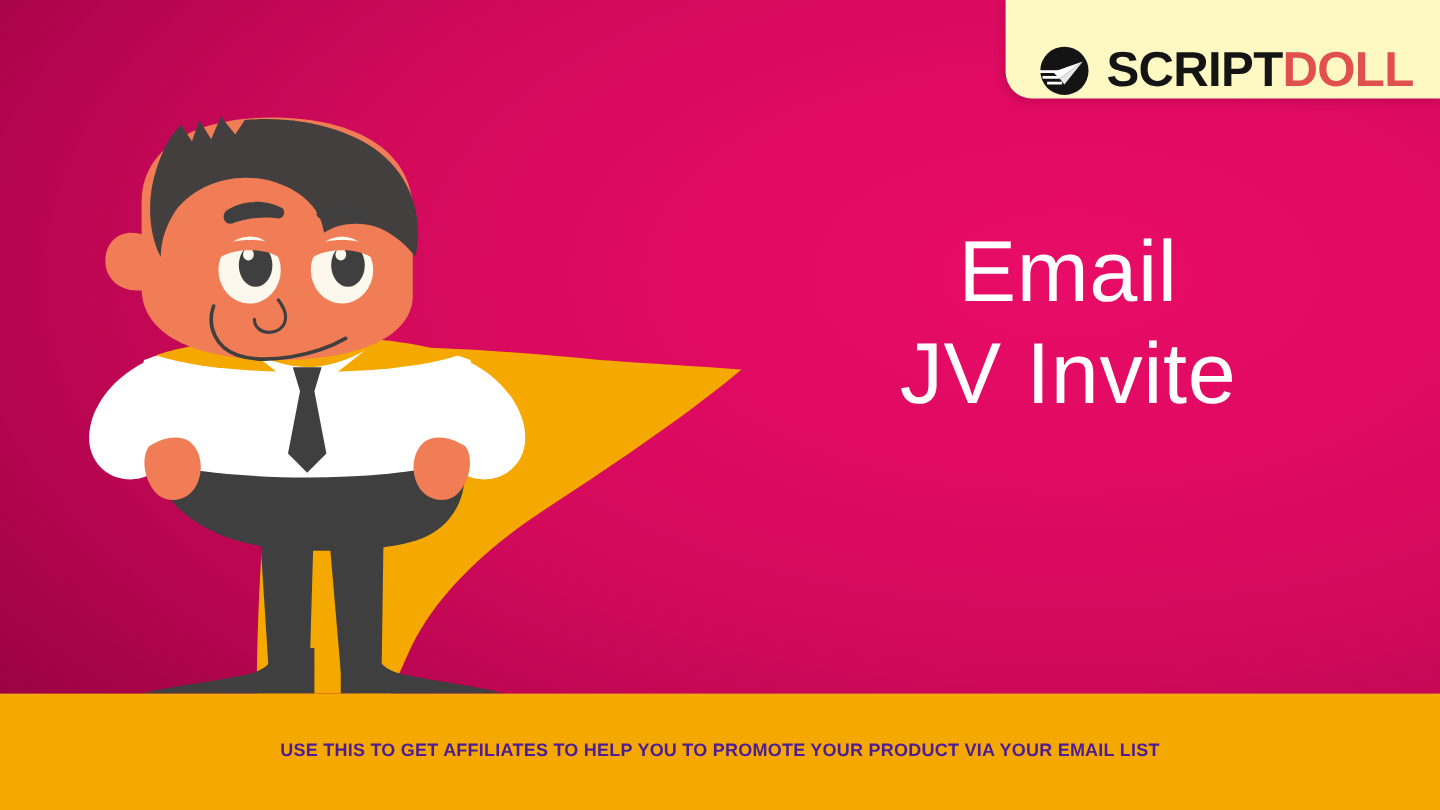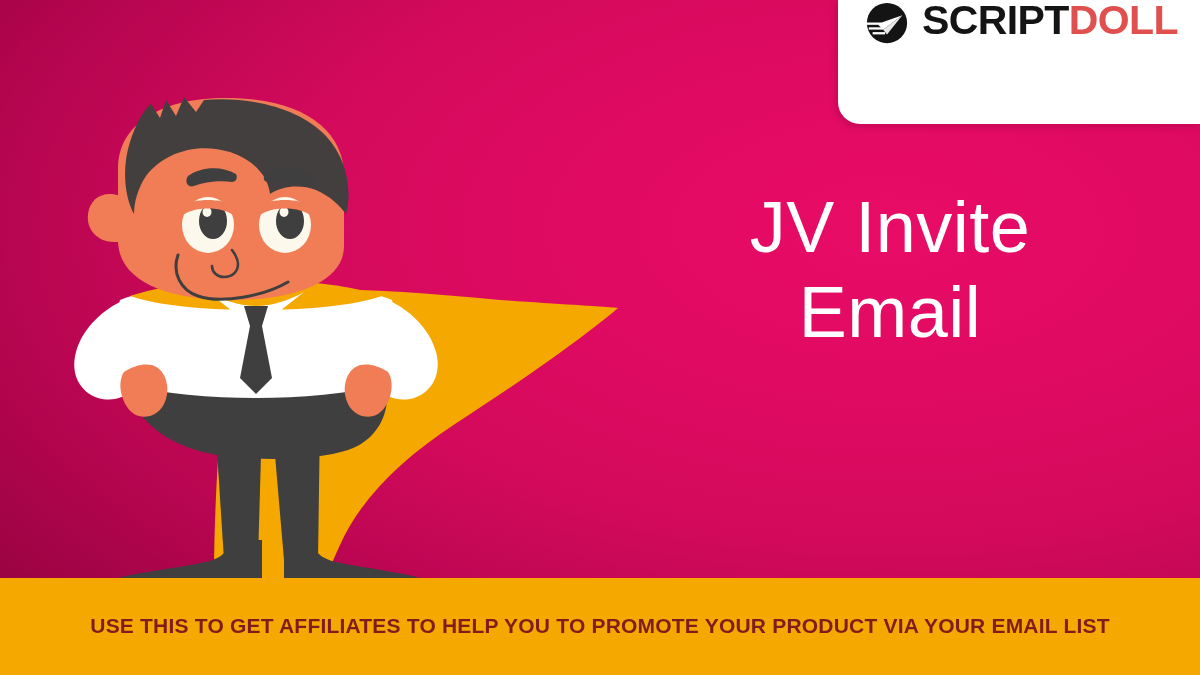--- a/index.html
+++ b/index.html
@@ -62,12 +62,12 @@
     top: 0;
     right: 0;
     width: 362px;
-    height: 124px;
-    background: #ffffff;
+    height: 82px;
+    background: #fef9c3;
     border-bottom-left-radius: 22px;
     box-shadow: -2px 3px 7px rgba(90, 0, 40, 0.22);
     display: flex;
-    align-items: flex-start;
+    align-items: flex-end;
     padding-left: 26px;
     box-sizing: border-box;
   }

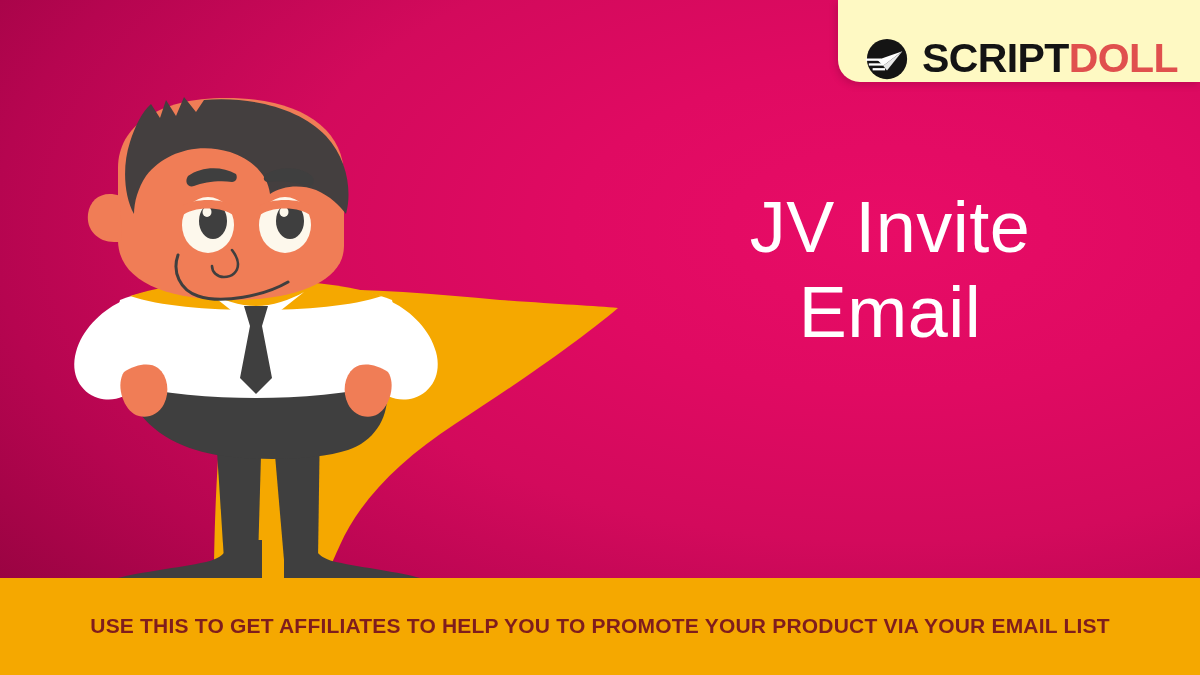--- a/index.html
+++ b/index.html
@@ -255,8 +255,8 @@
   </svg>
 
   <div class="headline">
+    <span class="ln">Email</span>
     <span class="ln">JV Invite</span>
-    <span class="ln">Email</span>
   </div>
 
   <div class="logo-badge">

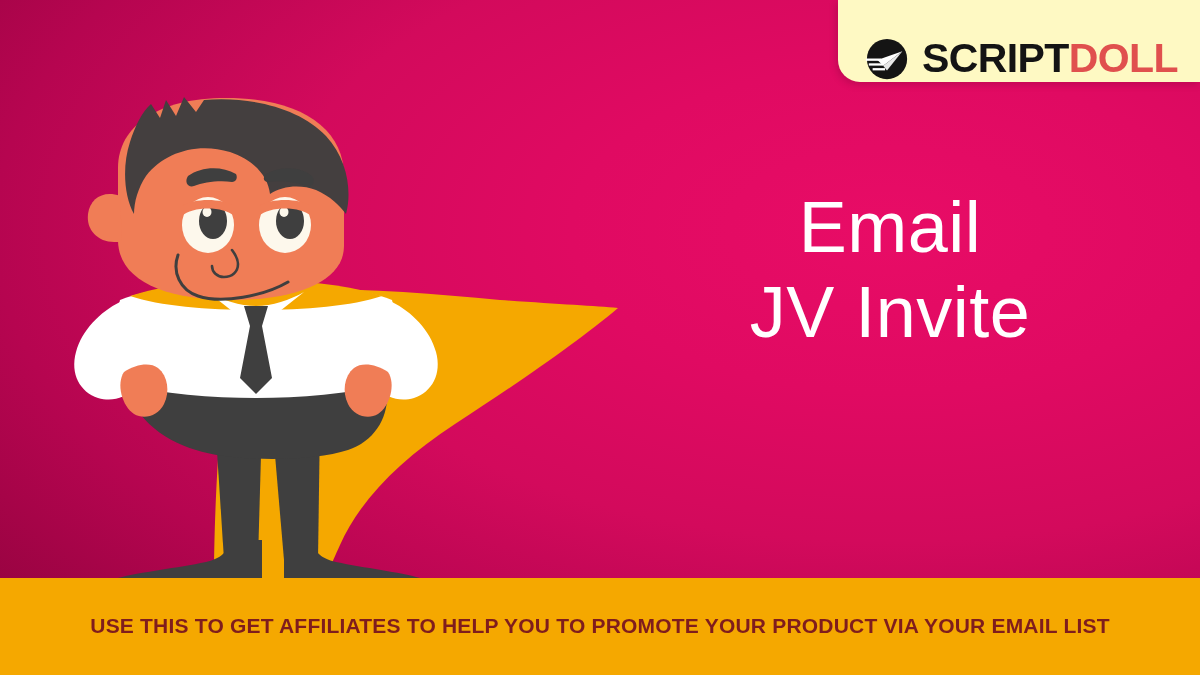--- a/index.html
+++ b/index.html
@@ -46,8 +46,8 @@
     justify-content: center;
   }
   .banner-text {
-    color: #7f1d1d;
-    font-size: 21px;
+    color: #4c1d95;
+    font-size: 15px;
     font-weight: bold;
     letter-spacing: 0.2px;
     white-space: nowrap;

